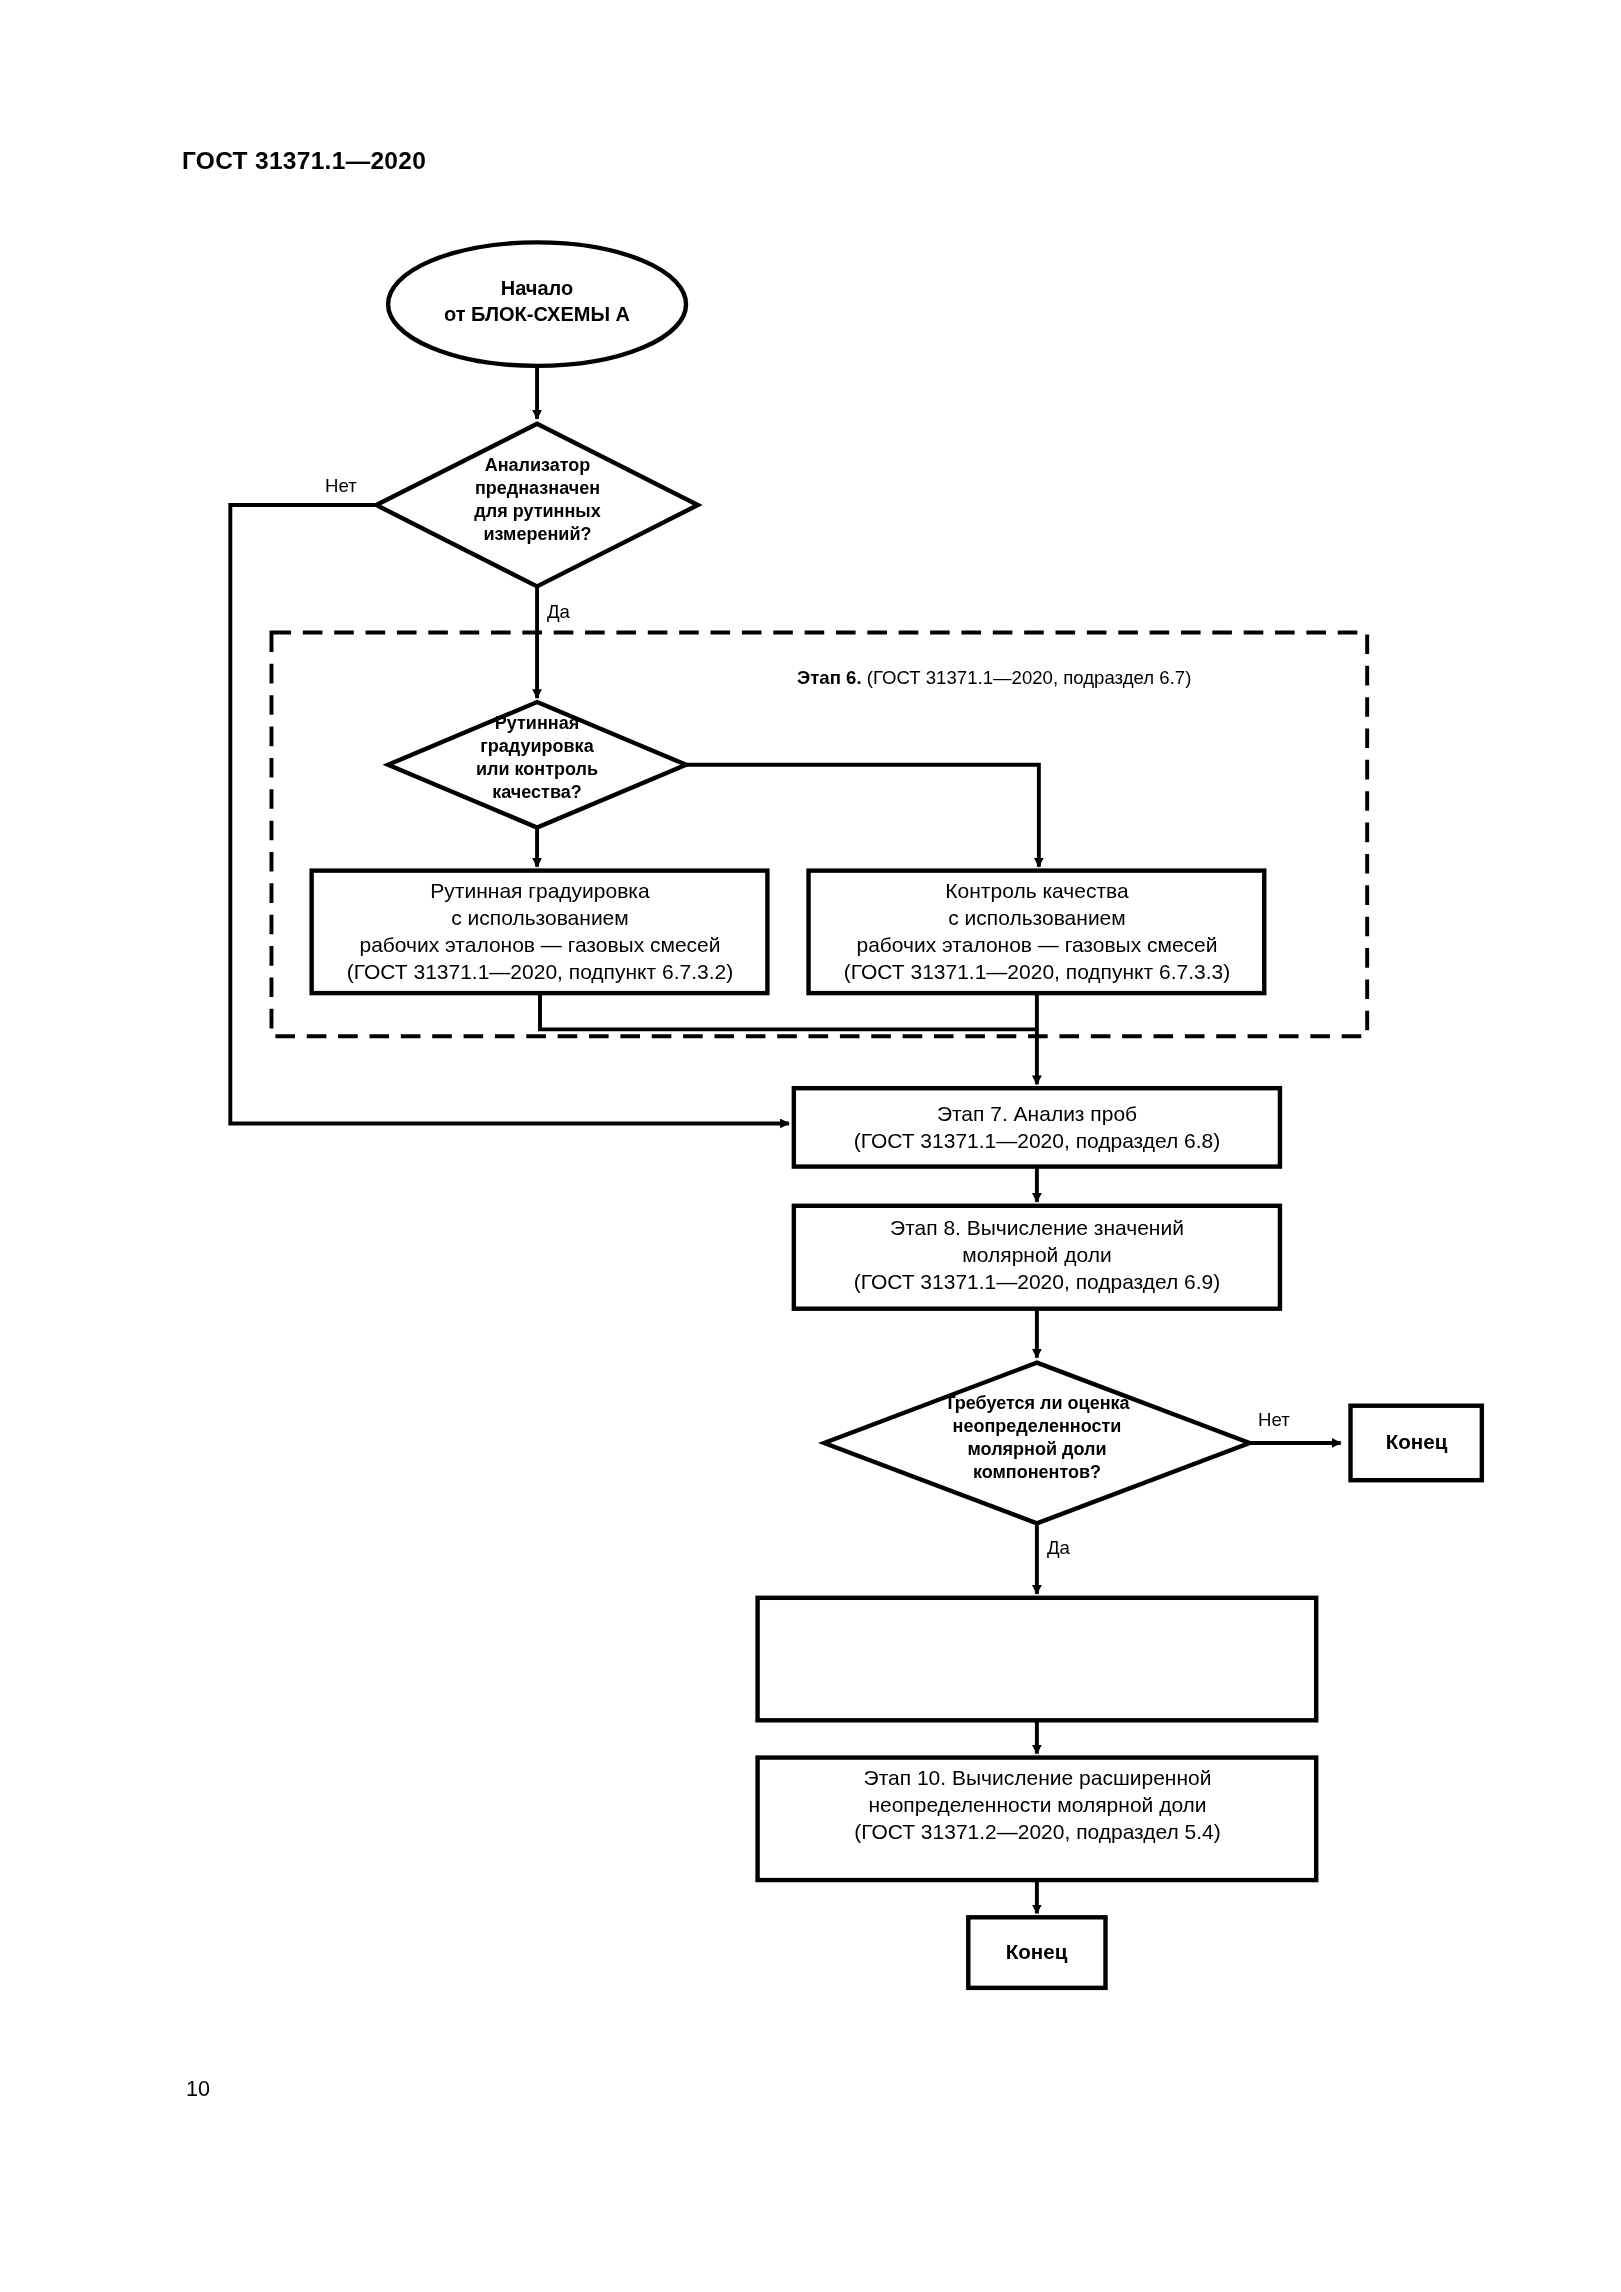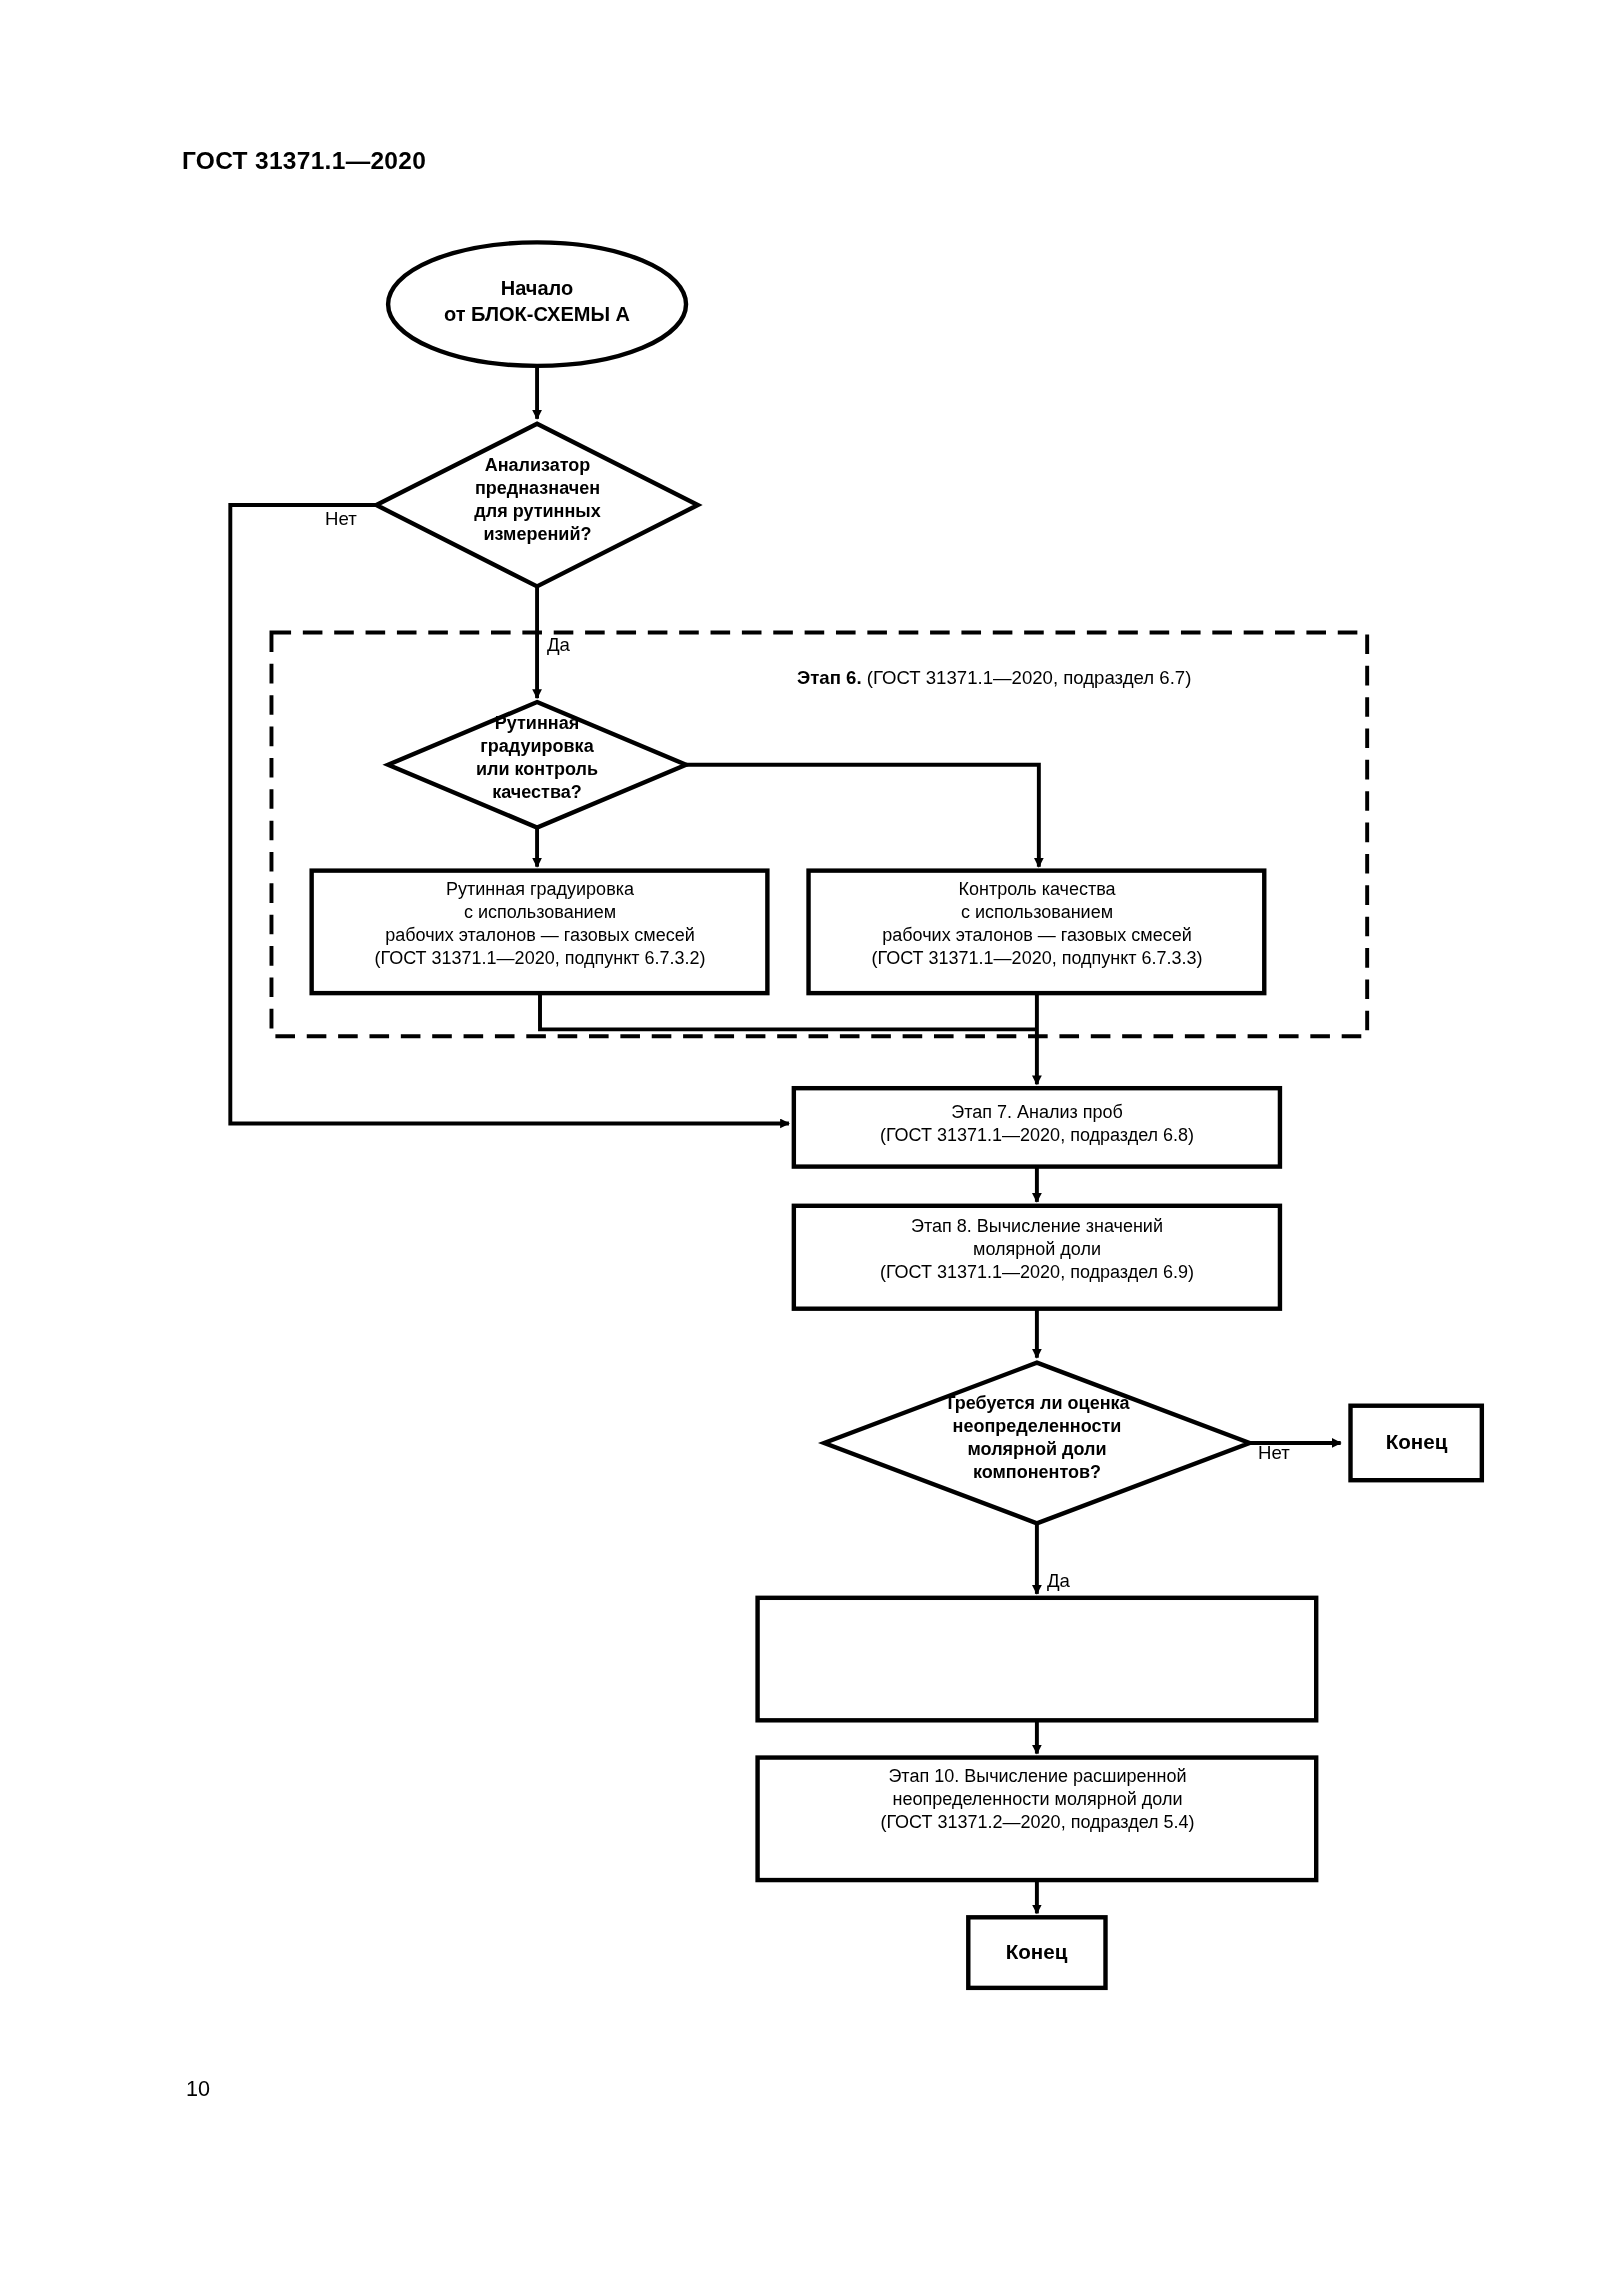--- a/index.html
+++ b/index.html
@@ -69,7 +69,6 @@
     font-size: 18.6px;
     font-weight: normal;
     white-space: nowrap;
-    margin-top: 33px;
   }
   .group-label {
     position: absolute;

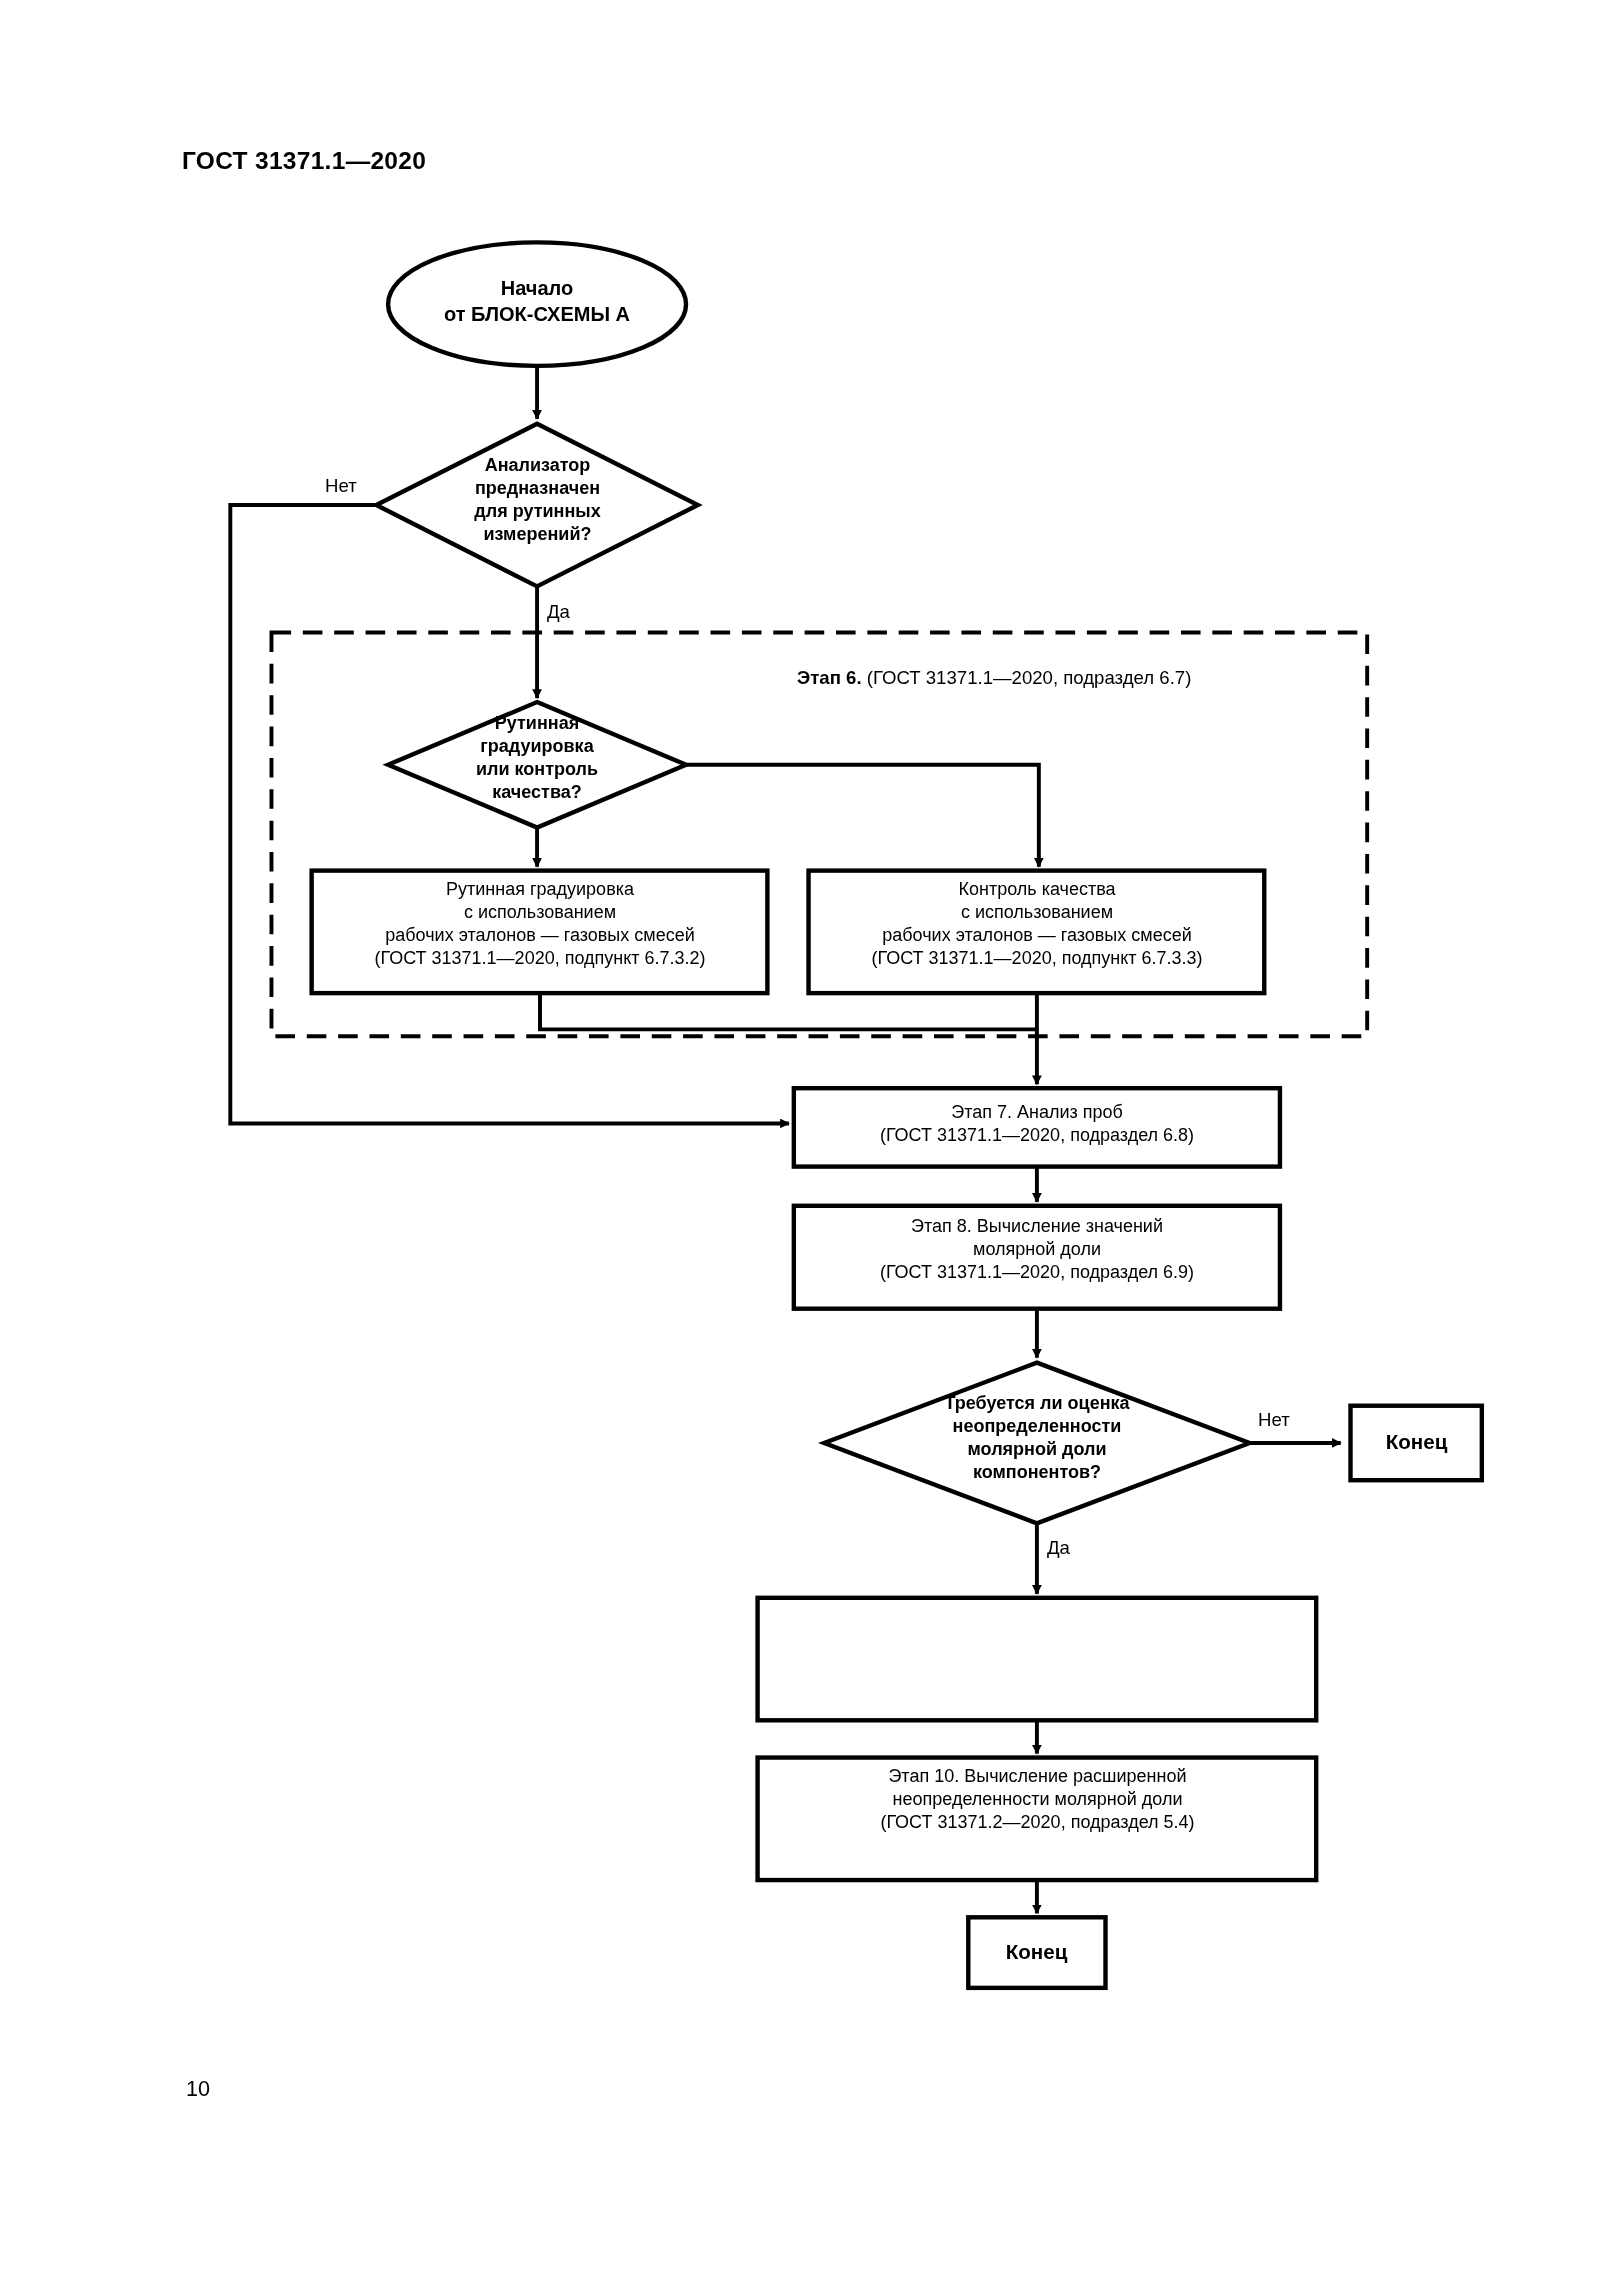--- a/index.html
+++ b/index.html
@@ -55,7 +55,7 @@
     font-weight: bold;
   }
   .box-text {
-    font-size: 18px;
+    font-size: 21px;
     font-weight: normal;
     text-align: center;
   }

